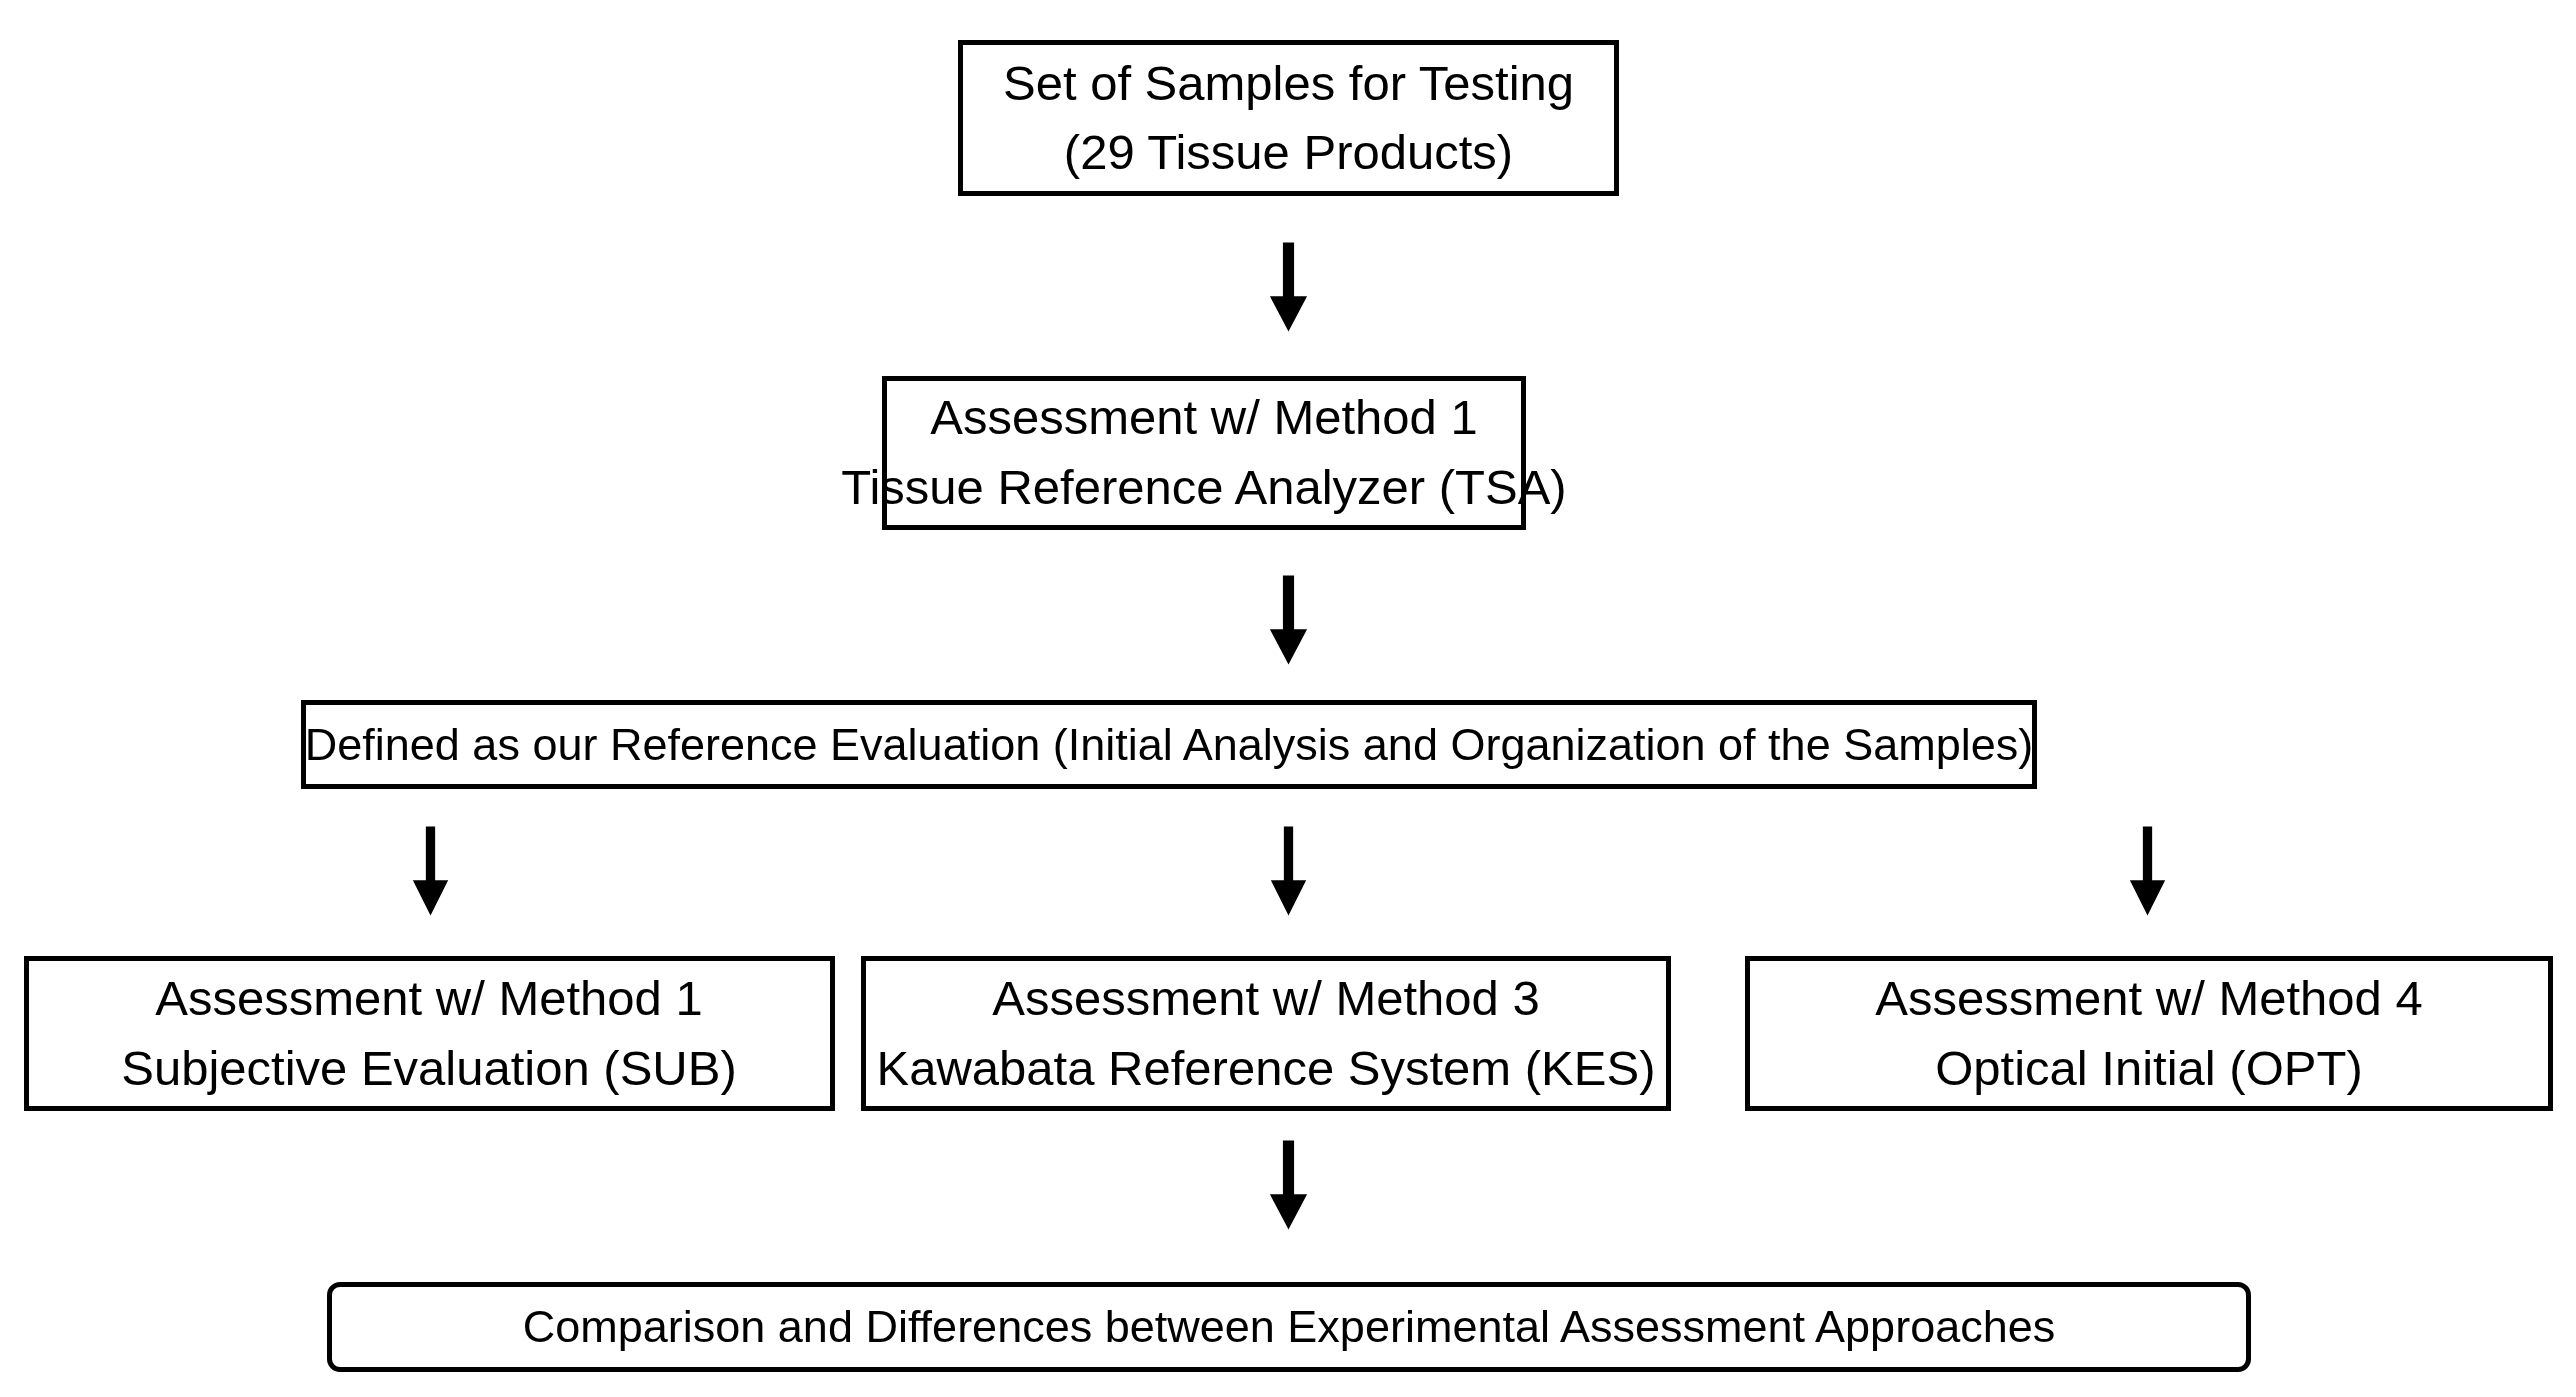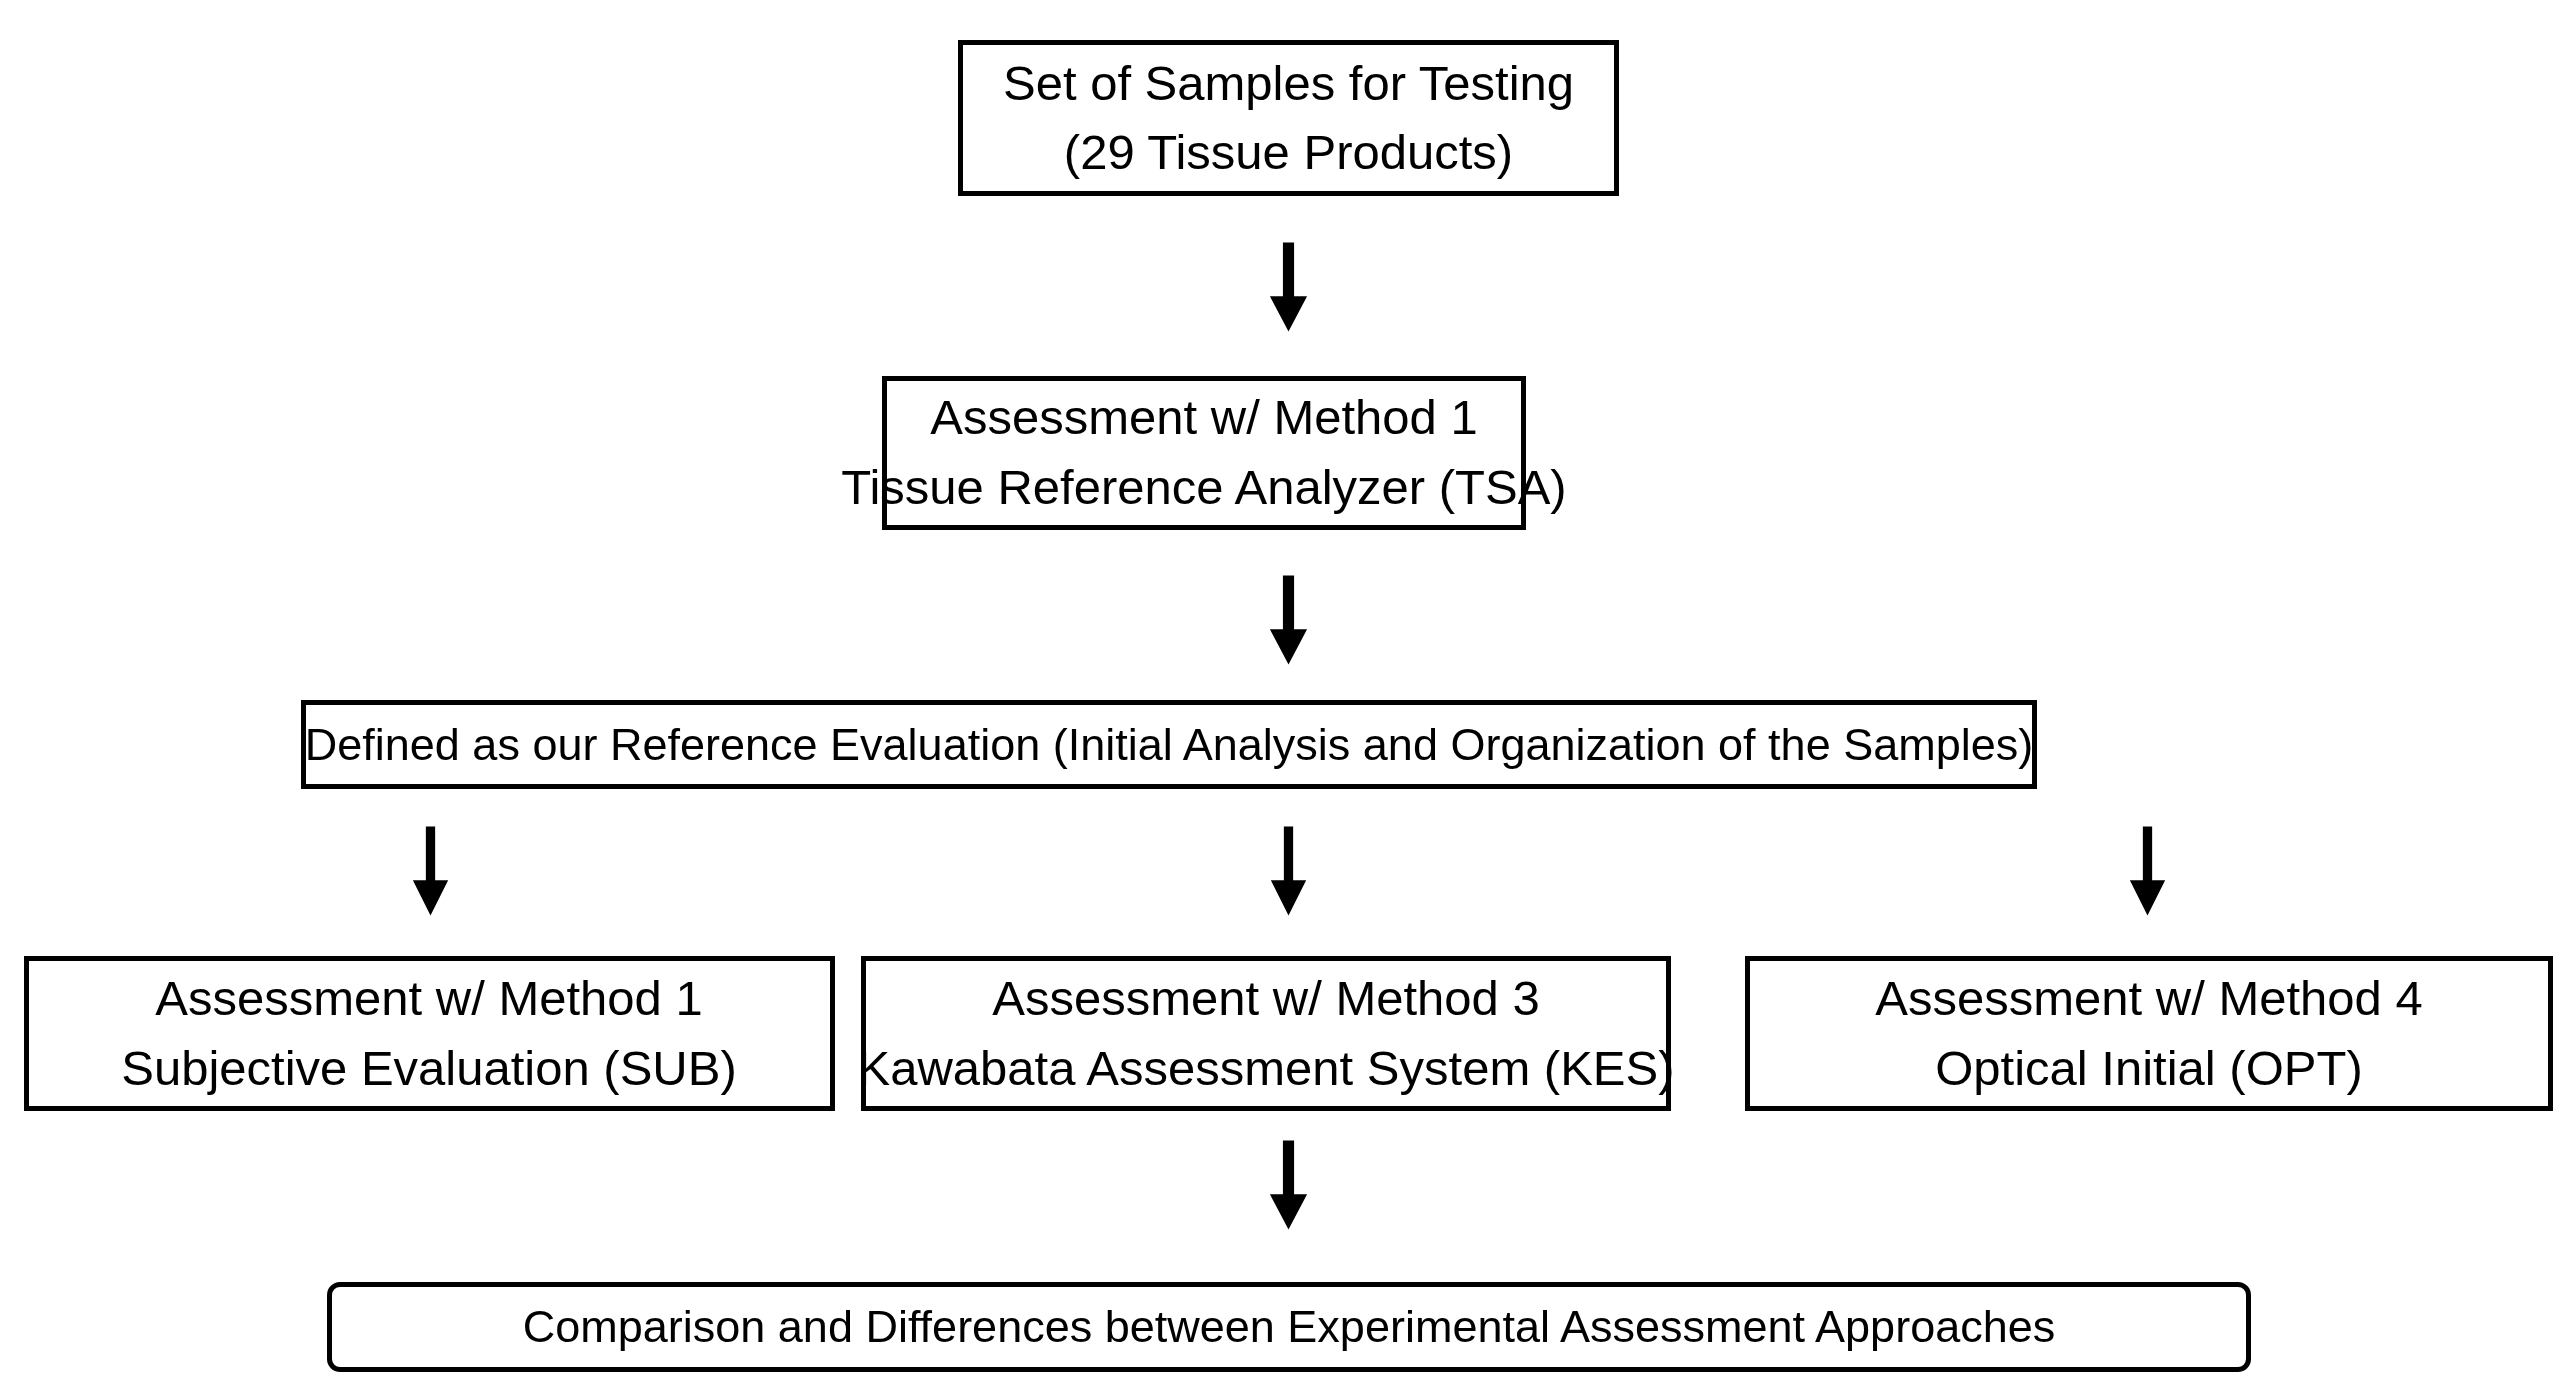--- a/index.html
+++ b/index.html
@@ -98,7 +98,7 @@
 
   <div class="node" id="node-method3">
     <span class="line">Assessment w/ Method 3</span>
-    <span class="line">Kawabata Assessment System (KES)</span>
+    <span class="line">Kawabata Reference System (KES)</span>
   </div>
 
   <div class="node" id="node-method4">

